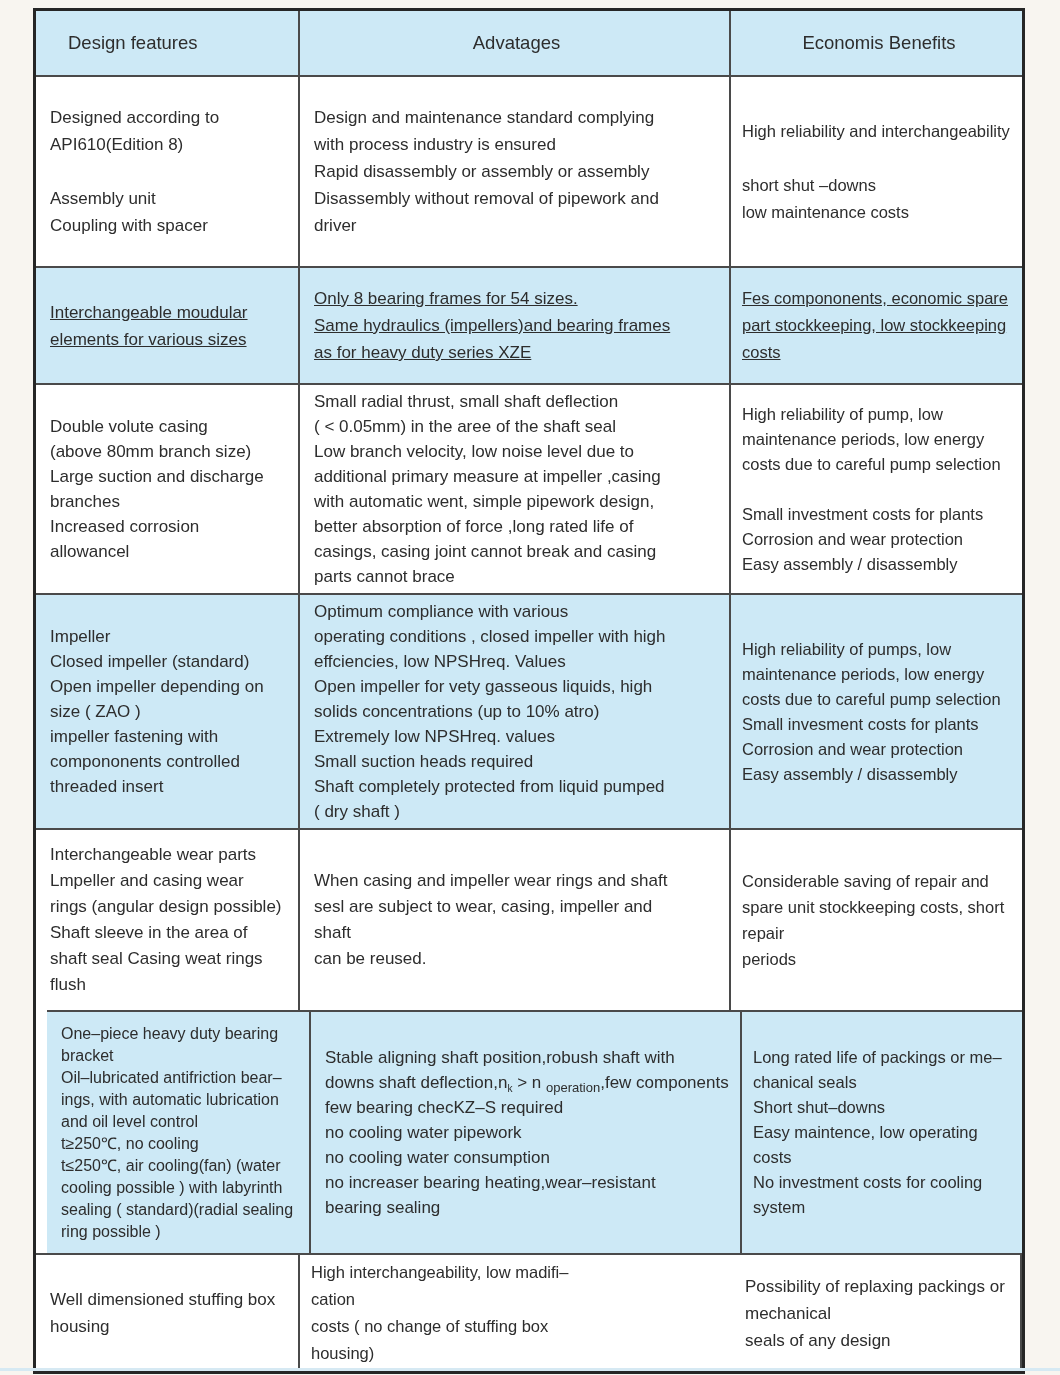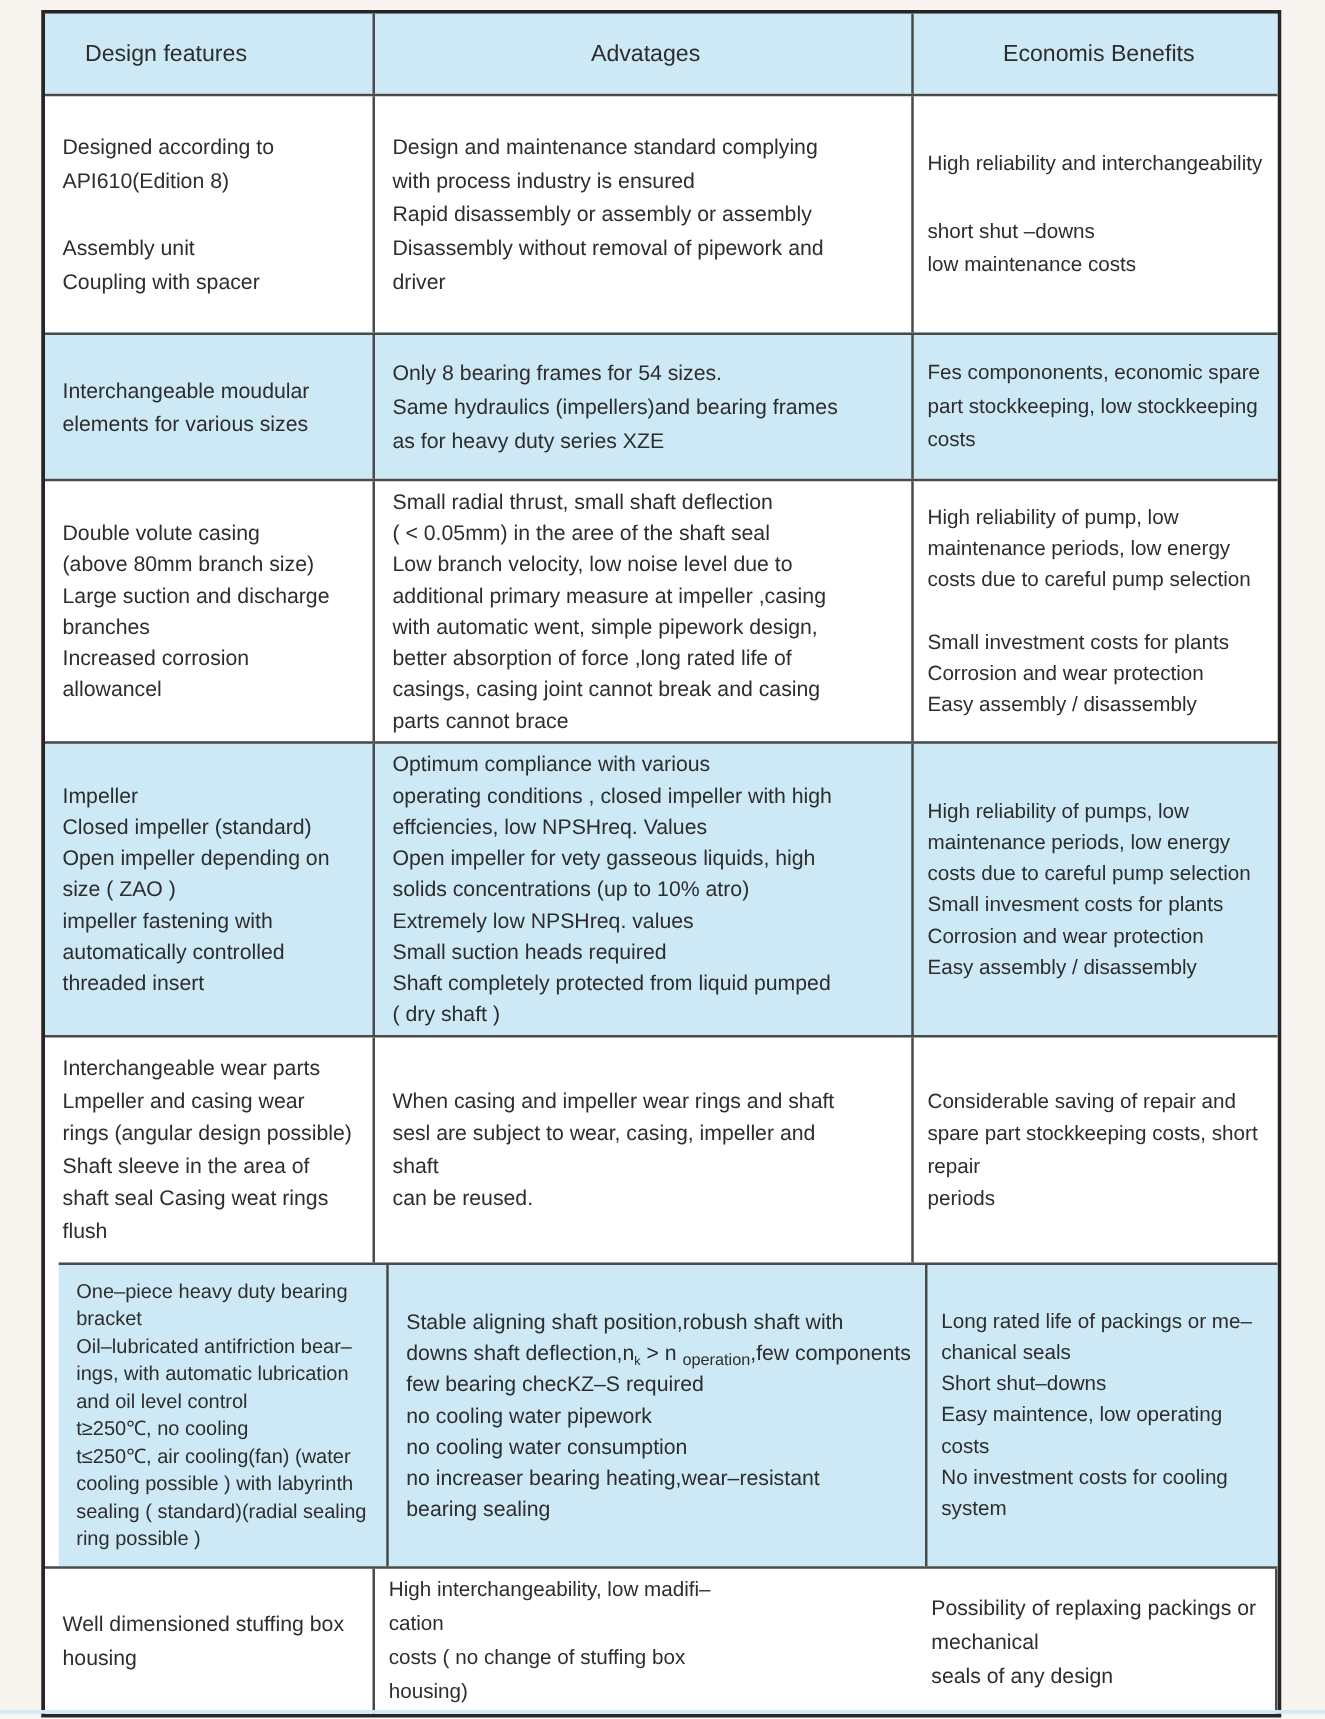--- a/index.html
+++ b/index.html
@@ -43,7 +43,7 @@
   .row.header .cell.c1 { padding-left: 32px; }
   .row.header .cell.c2, .row.header .cell.c3 { align-items: center; }
   .r1 { min-height: 191px; } .r1 .cell { line-height: 27px; }
-  .r2 { min-height: 117px; } .r2 .cell { line-height: 27px; }
+  .r2 { min-height: 117px; text-decoration: underline; } .r2 .cell { line-height: 27px; }
   .r3 { min-height: 205px; }
   .r4 { min-height: 230px; }
   .r5 { min-height: 182px; } .r5 .cell { line-height: 26px; }

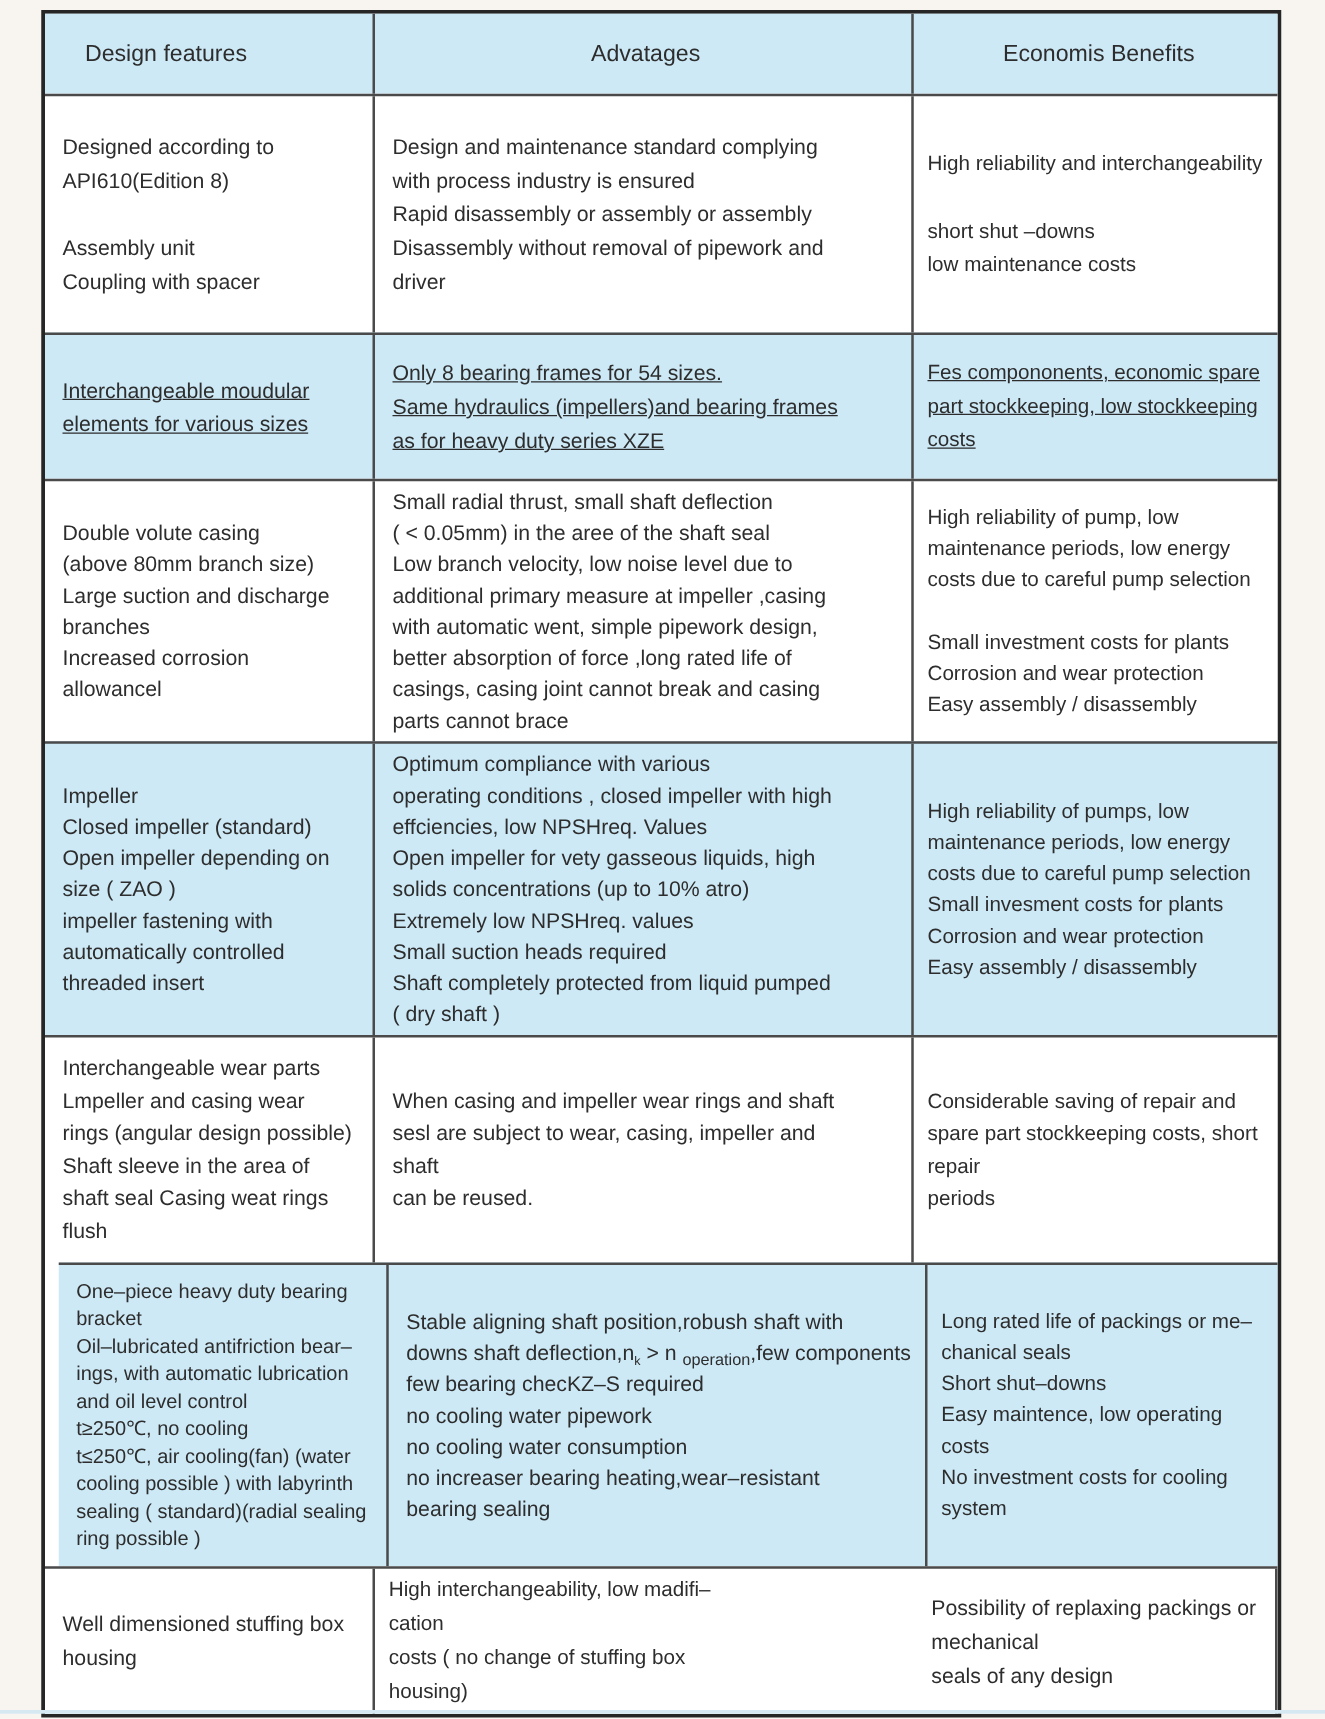--- a/index.html
+++ b/index.html
@@ -130,7 +130,7 @@
 Open impeller depending on
 size ( ZAO )
 impeller fastening with
-automatically controlled
+compononents controlled
 threaded insert</div>
     <div class="cell c2">Optimum compliance with various
 operating conditions , closed impeller with high

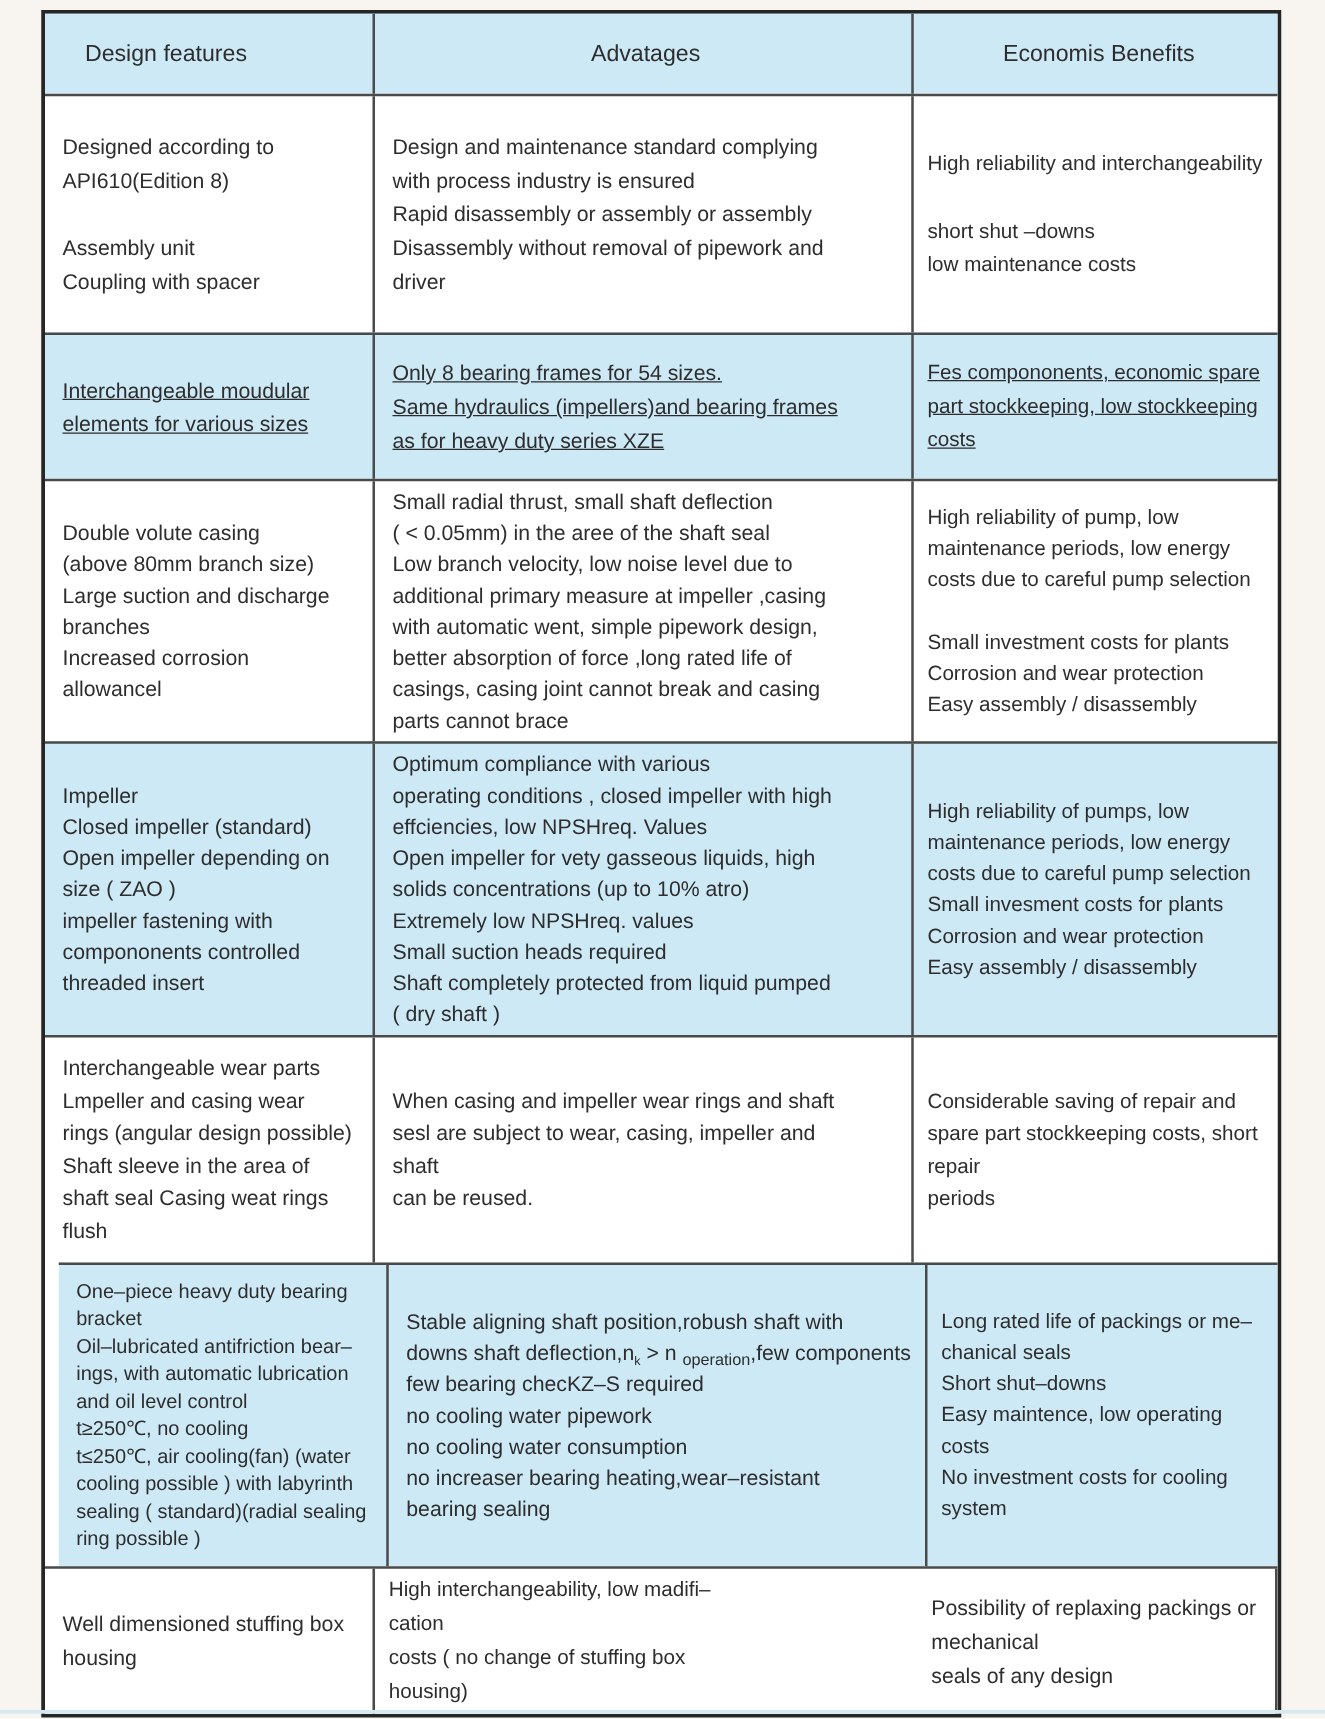--- a/index.html
+++ b/index.html
@@ -161,7 +161,7 @@
 shaft
 can be reused.</div>
     <div class="cell c3">Considerable saving of repair and
-spare part stockkeeping costs, short
+spare unit stockkeeping costs, short
 repair
 periods</div>
   </div>

